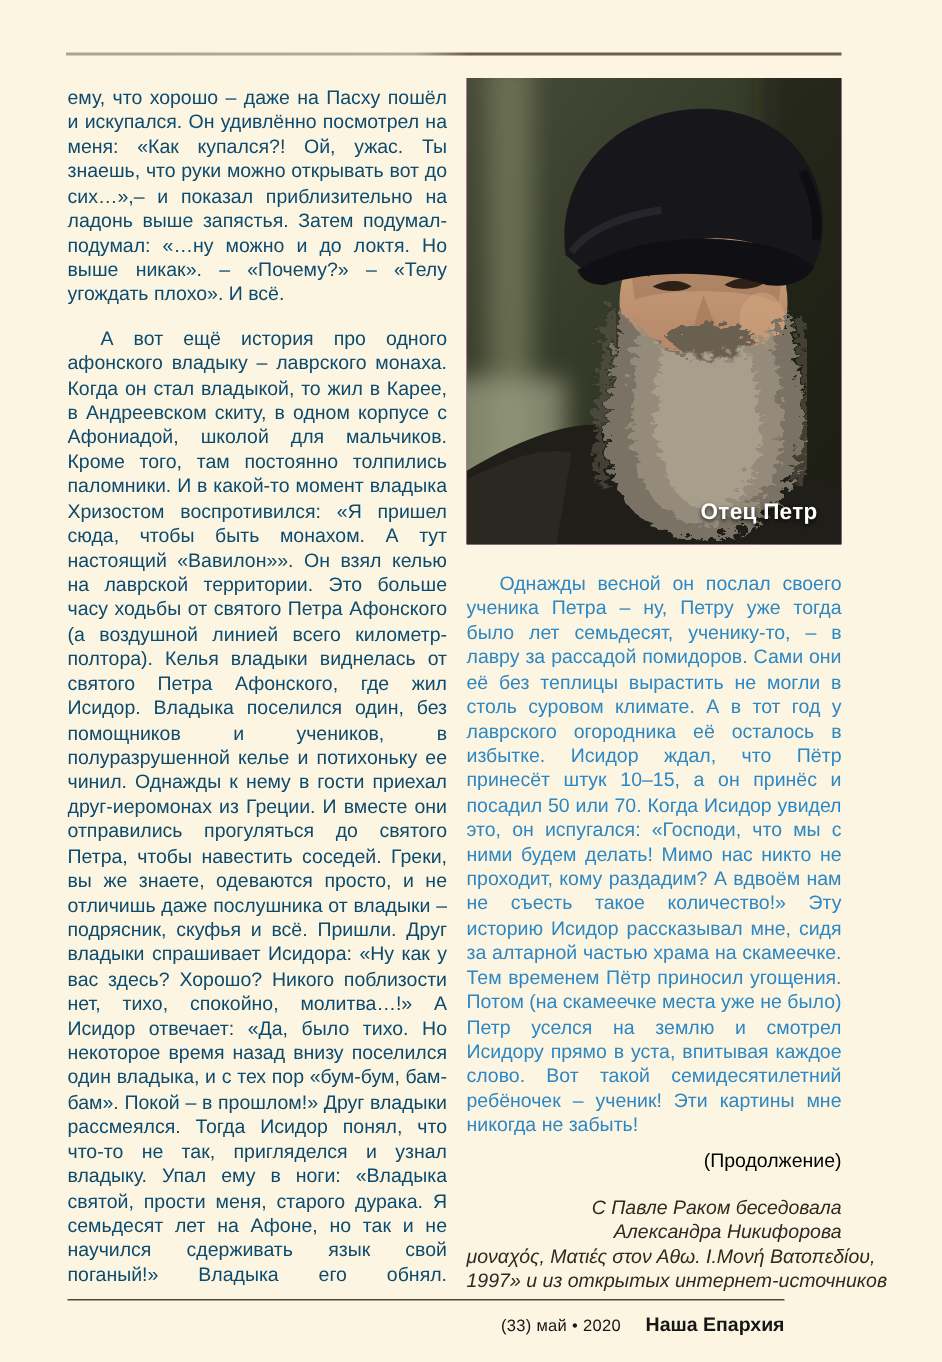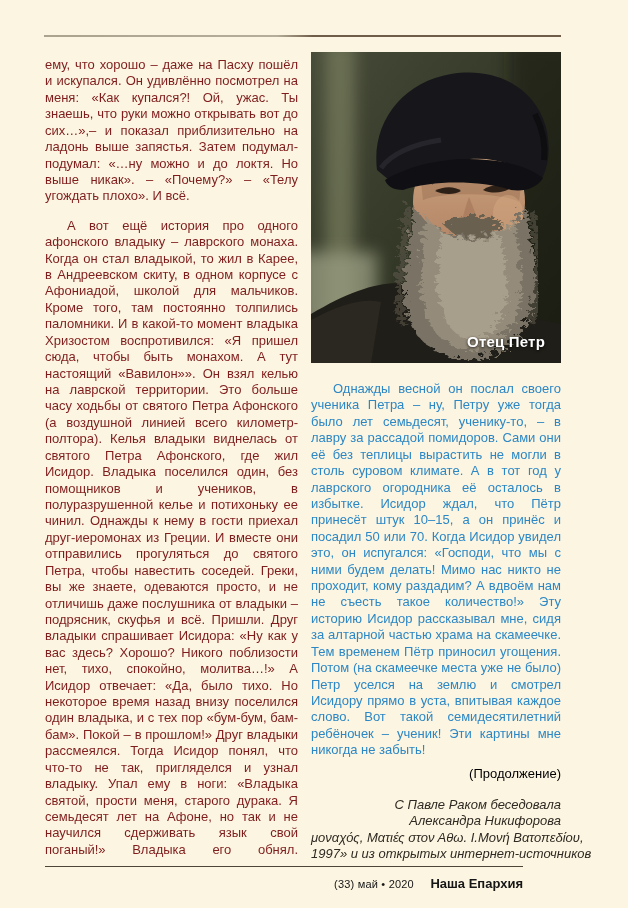--- a/index.html
+++ b/index.html
@@ -10,7 +10,7 @@
   .top-rule{position:absolute;left:44px;top:35px;width:517px;height:2px;
     background:linear-gradient(to right,#aba38e 0%,#b5ad99 45%,#6f5d49 52%,#6f5d49 100%);}
 
-  .col{position:absolute;text-align:justify;color:#7f1d1d;
+  .col{position:absolute;text-align:justify;color:#0c4a6e;
        font-size:13px;line-height:16.42px;letter-spacing:0;}
   .col p{margin:0;}
 

